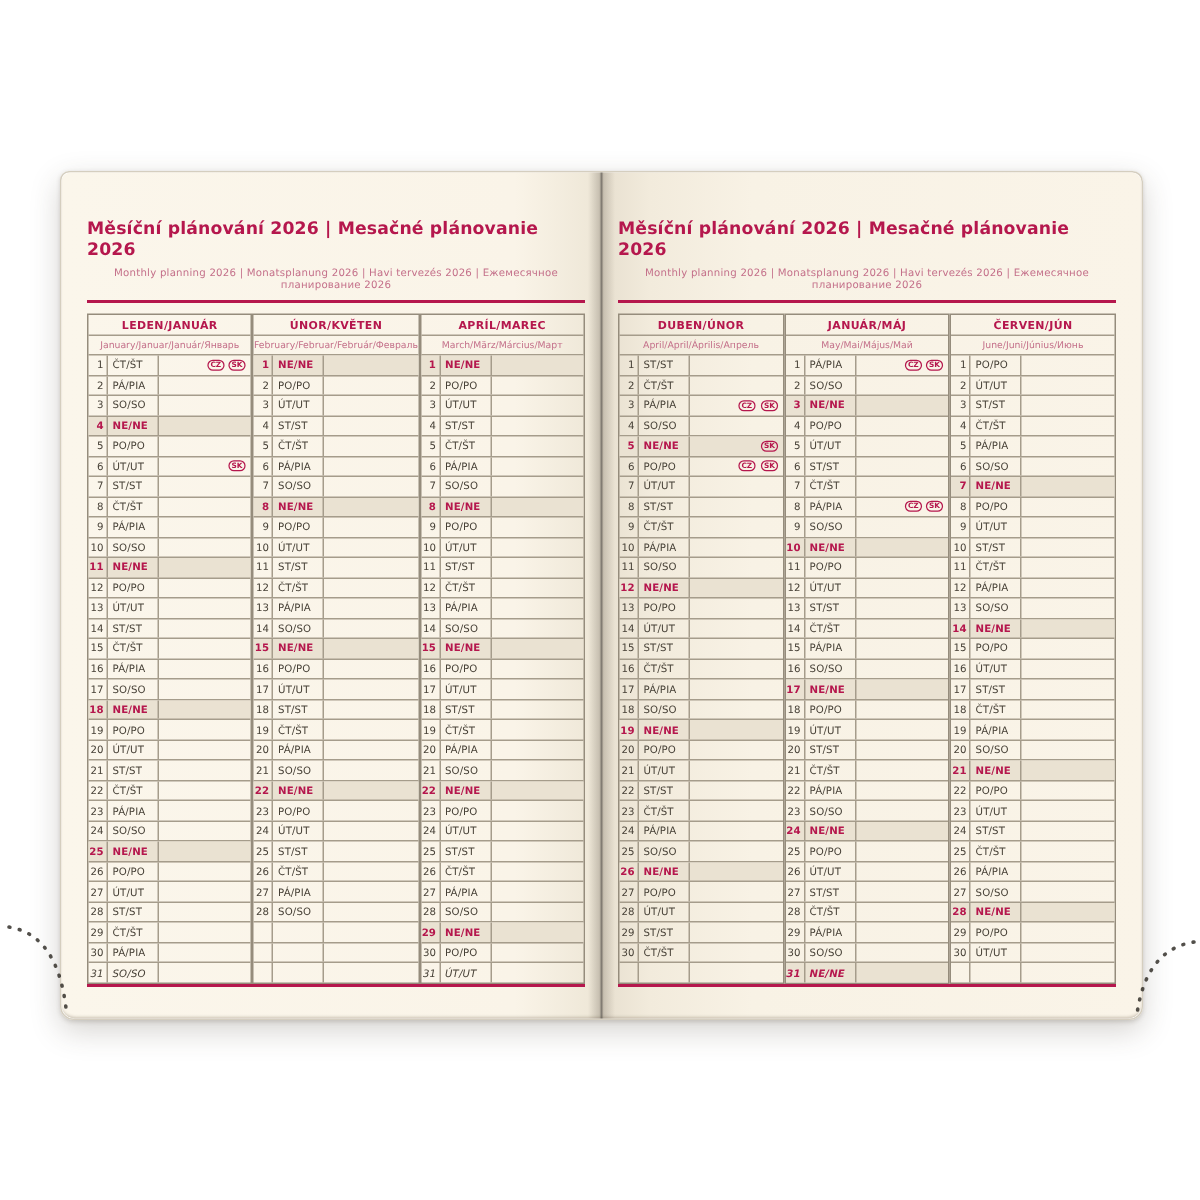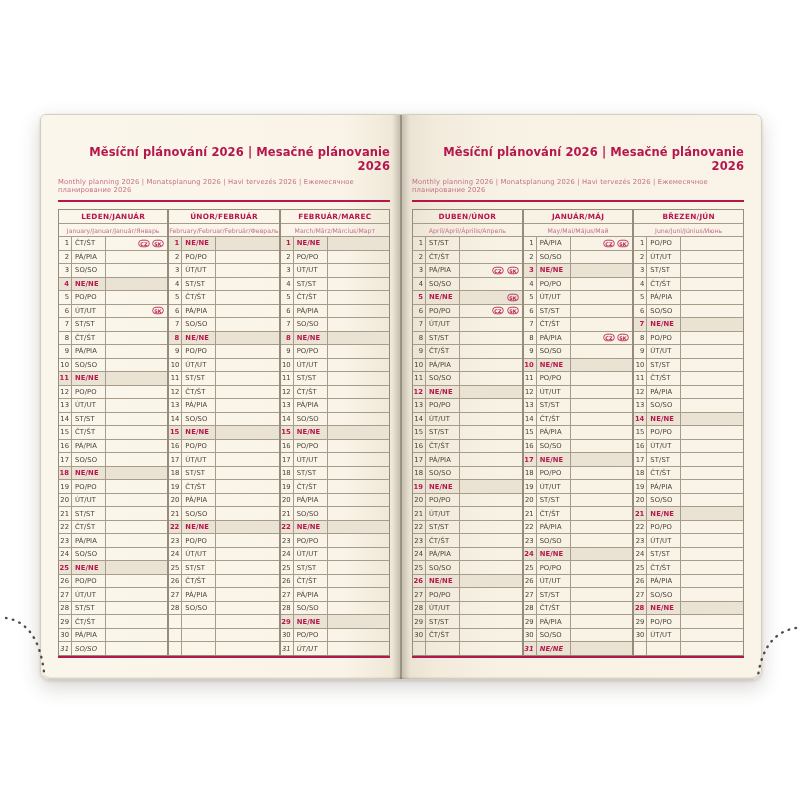--- a/index.html
+++ b/index.html
@@ -42,7 +42,7 @@
   .content{position:relative;}
   .page-left .content{margin:0 11px 0 17px;}
   .page-right .content{margin:0 17px 0 11px;}
-  .h-title{font-size:11.5px;font-weight:bold;color:var(--accent);text-align:right;line-height:14px;letter-spacing:0.1px;}
+  .h-title{font-size:11.5px;font-weight:bold;color:var(--accent);text-align:left;line-height:14px;letter-spacing:0.1px;}
   .h-sub{font-size:6.8px;color:var(--subtitle);line-height:8px;margin-top:5px;letter-spacing:0.15px;}
   .h-rule{height:2px;background:var(--accent);margin-top:6px;}
   .months{display:flex;justify-content:space-between;margin-top:7px;}

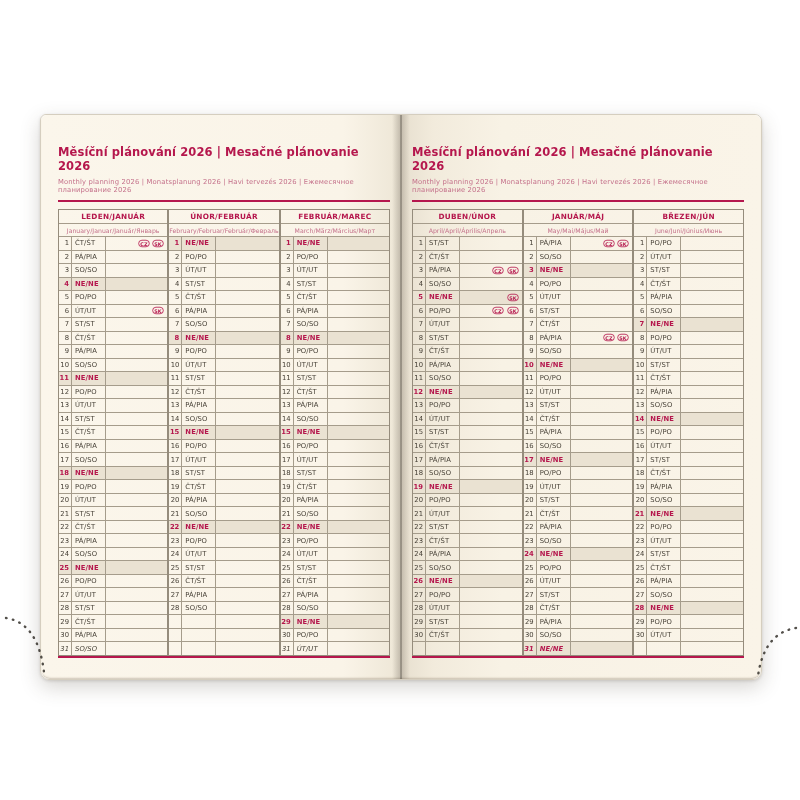--- a/index.html
+++ b/index.html
@@ -43,7 +43,7 @@
   .page-left .content{margin:0 11px 0 17px;}
   .page-right .content{margin:0 17px 0 11px;}
   .h-title{font-size:11.5px;font-weight:bold;color:var(--accent);text-align:left;line-height:14px;letter-spacing:0.1px;}
-  .h-sub{font-size:6.8px;color:var(--subtitle);line-height:8px;margin-top:5px;letter-spacing:0.15px;}
+  .h-sub{font-size:6.8px;color:var(--subtitle);text-align:center;line-height:8px;margin-top:5px;letter-spacing:0.15px;}
   .h-rule{height:2px;background:var(--accent);margin-top:6px;}
   .months{display:flex;justify-content:space-between;margin-top:7px;}
   .bottom-rule{height:2px;background:var(--accent);margin-top:0;}

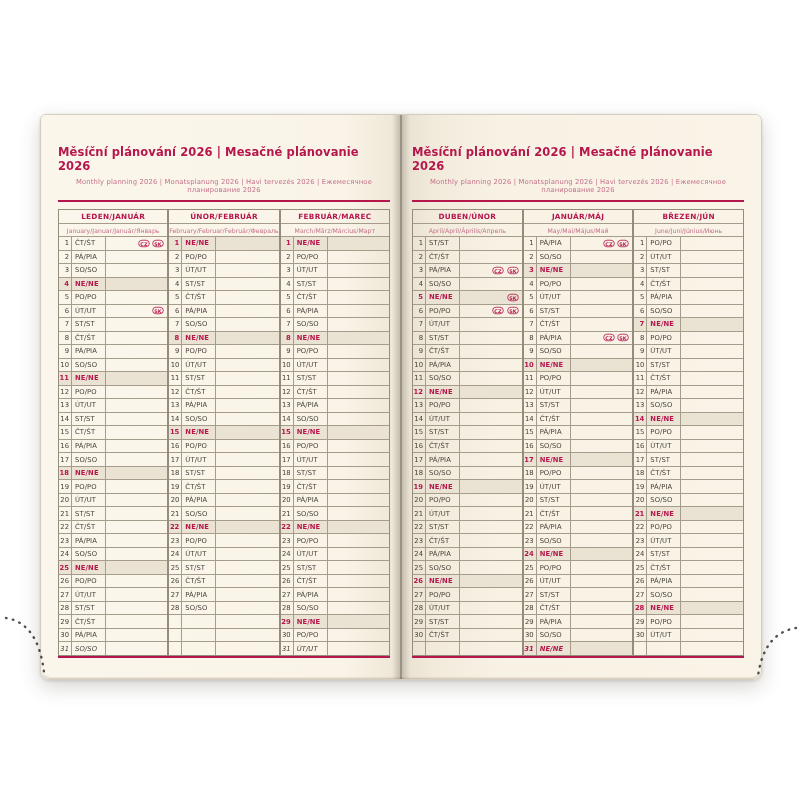--- a/index.html
+++ b/index.html
@@ -243,7 +243,7 @@
             </div>
           </div>
           <div class="month">
-            <div class="m-name">ÚNOR/FEBRUÁR</div>
+            <div class="m-name">ÚNOR/KVĚTEN</div>
             <div class="m-langs">February/Februar/Február/Февраль</div>
             <div class="rows">
               <div class="day-row sunday">

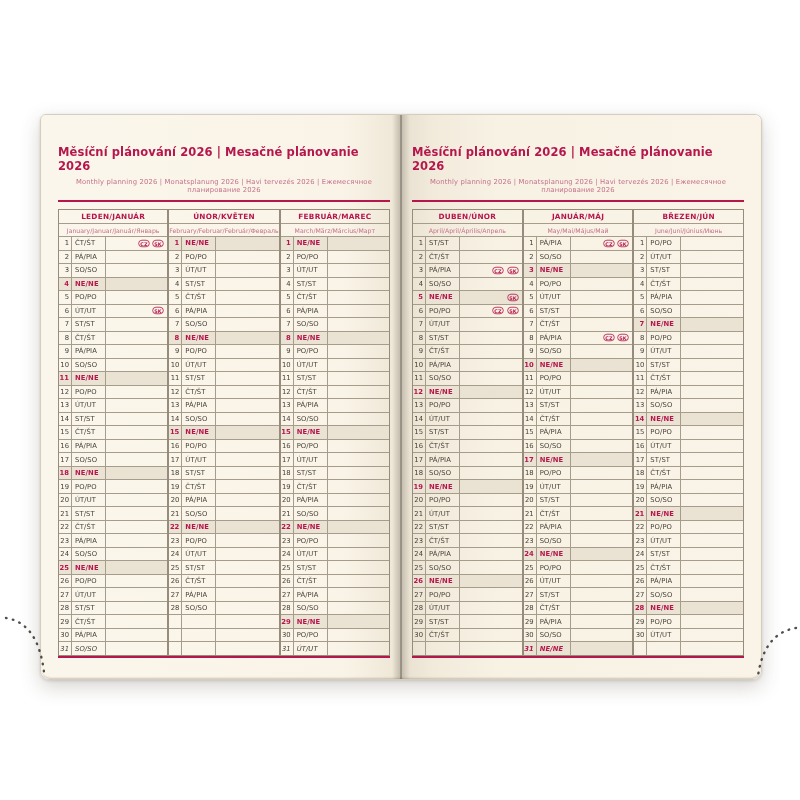--- a/index.html
+++ b/index.html
@@ -404,7 +404,7 @@
             </div>
           </div>
           <div class="month">
-            <div class="m-name">FEBRUÁR/MAREC</div>
+            <div class="m-name">APRÍL/MAREC</div>
             <div class="m-langs">March/März/Március/Март</div>
             <div class="rows">
               <div class="day-row sunday">

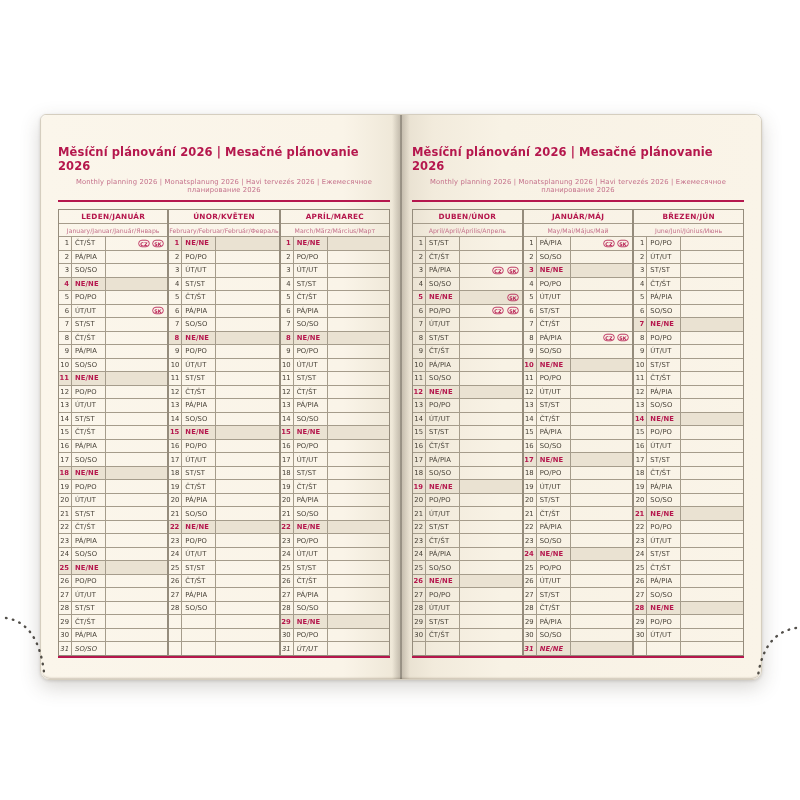--- a/index.html
+++ b/index.html
@@ -911,7 +911,7 @@
             </div>
           </div>
           <div class="month">
-            <div class="m-name">BŘEZEN/JÚN</div>
+            <div class="m-name">ČERVEN/JÚN</div>
             <div class="m-langs">June/Juni/Június/Июнь</div>
             <div class="rows">
               <div class="day-row">

